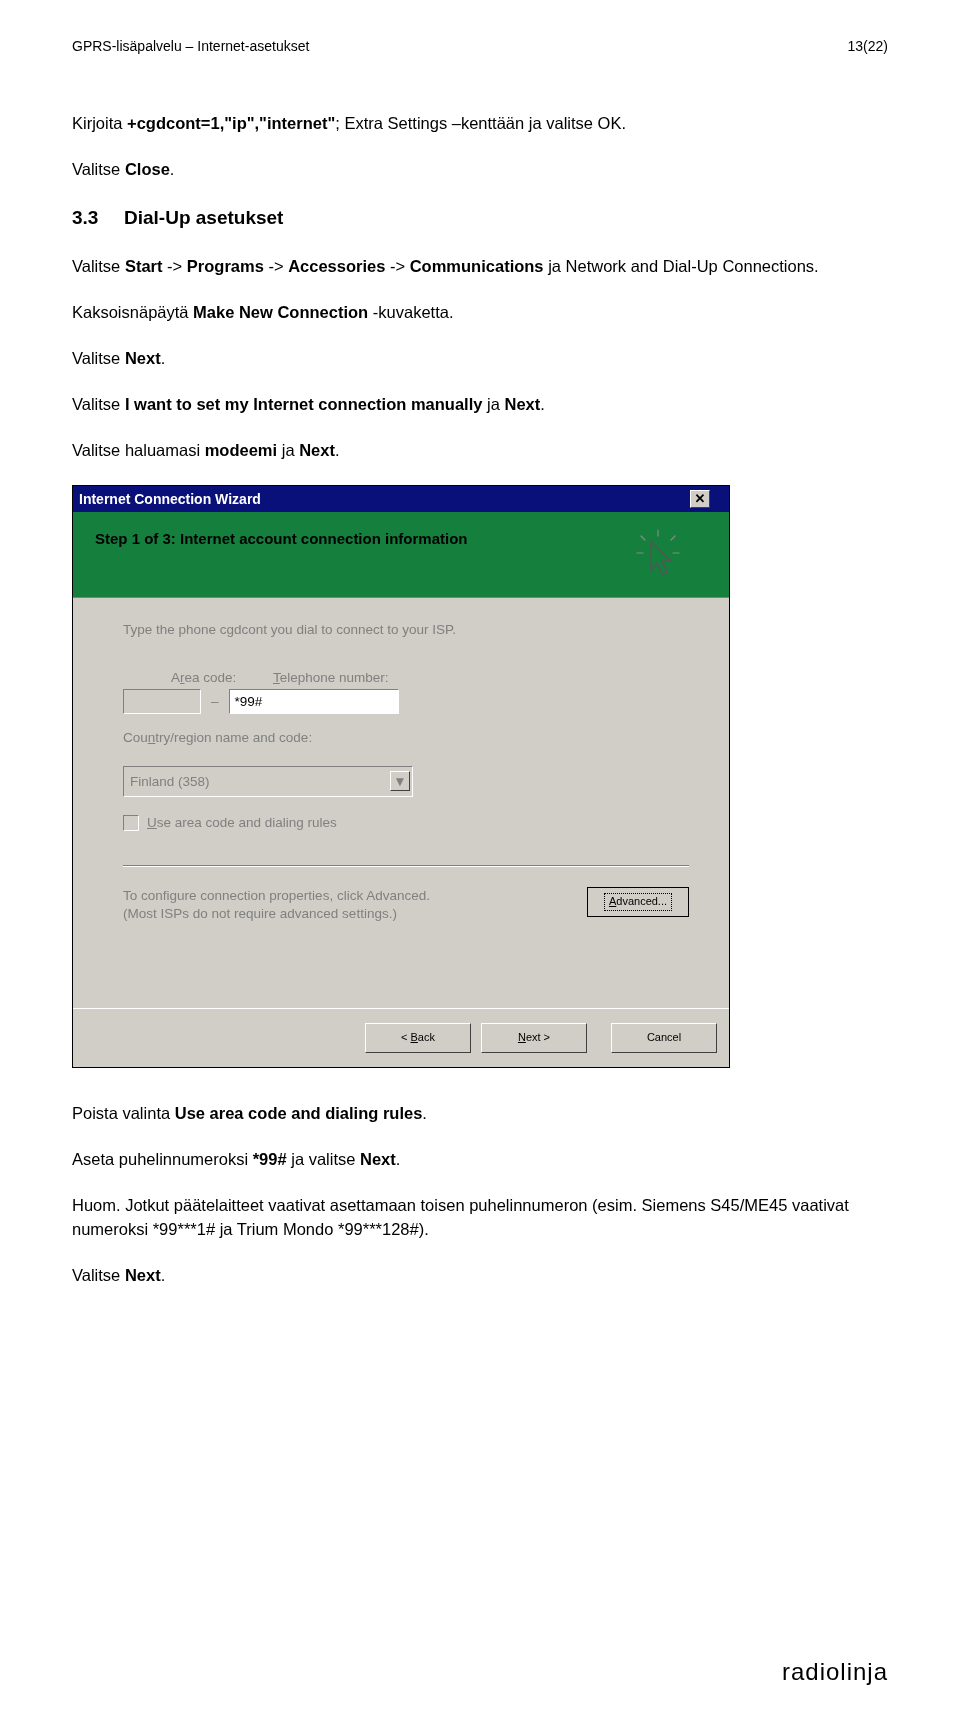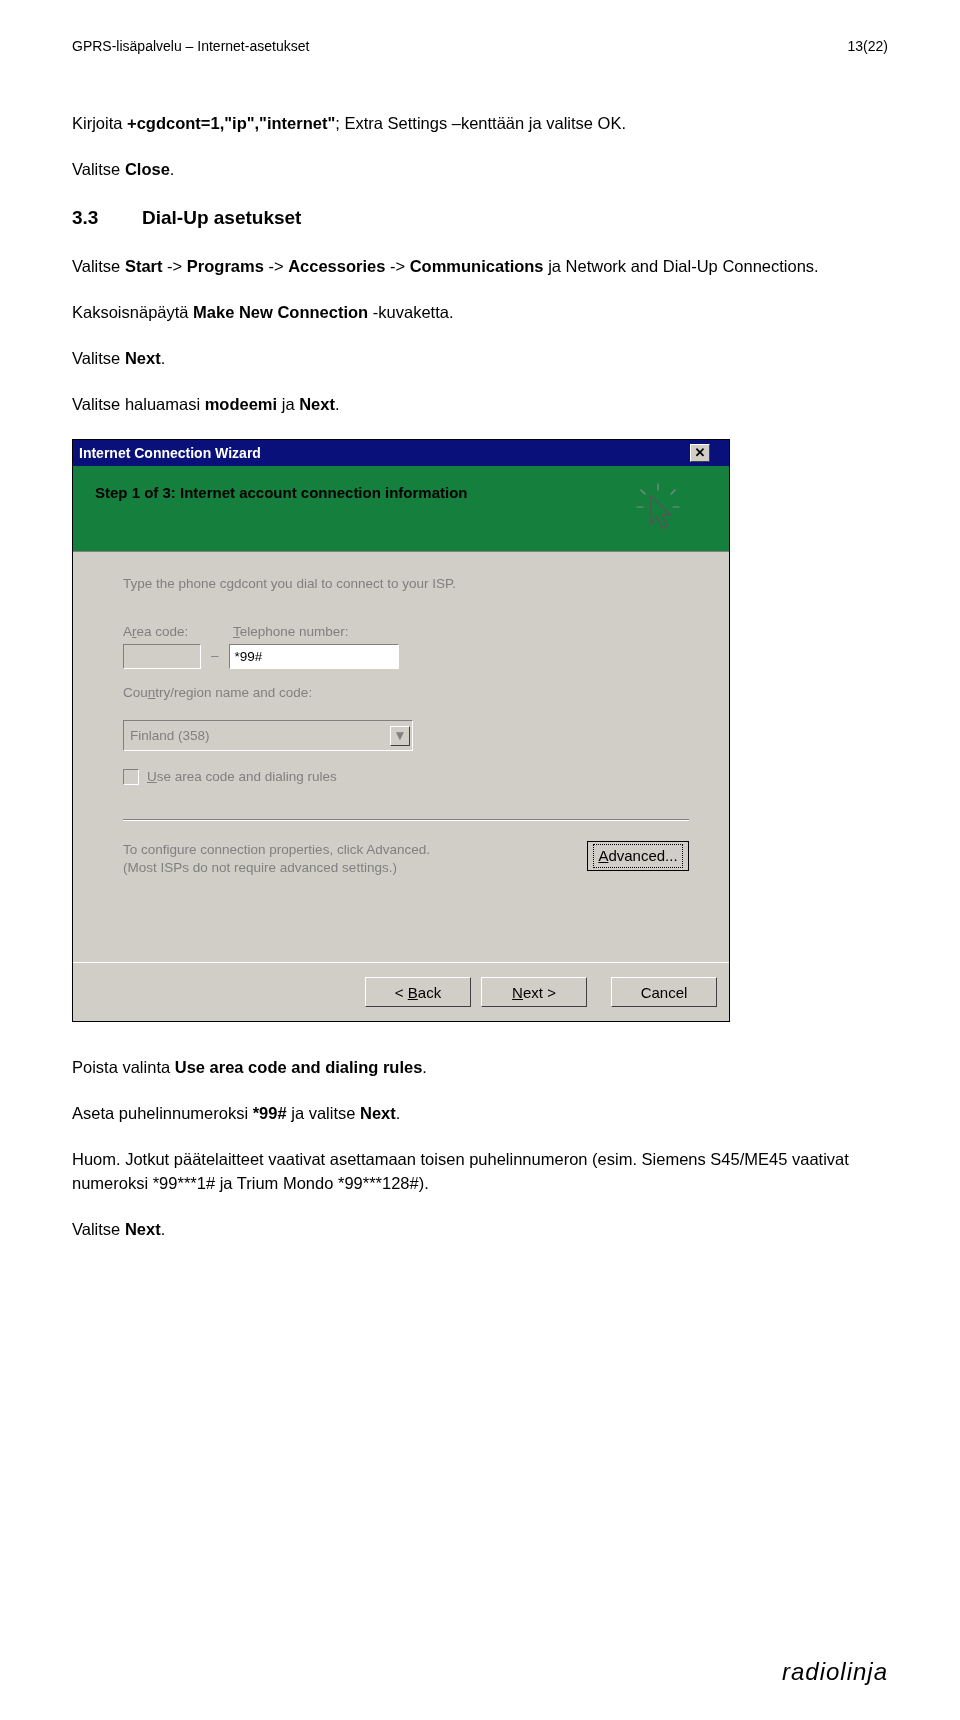--- a/index.html
+++ b/index.html
@@ -30,7 +30,7 @@
     font-weight: bold;
     margin: 10px 0 24px 0;
   }
-  .indent-h { display:flex; gap:18px; }
+  .indent-h { display:flex; gap:0; }
   .indent-num { min-width:52px; }
   .b { font-weight: bold; }
 

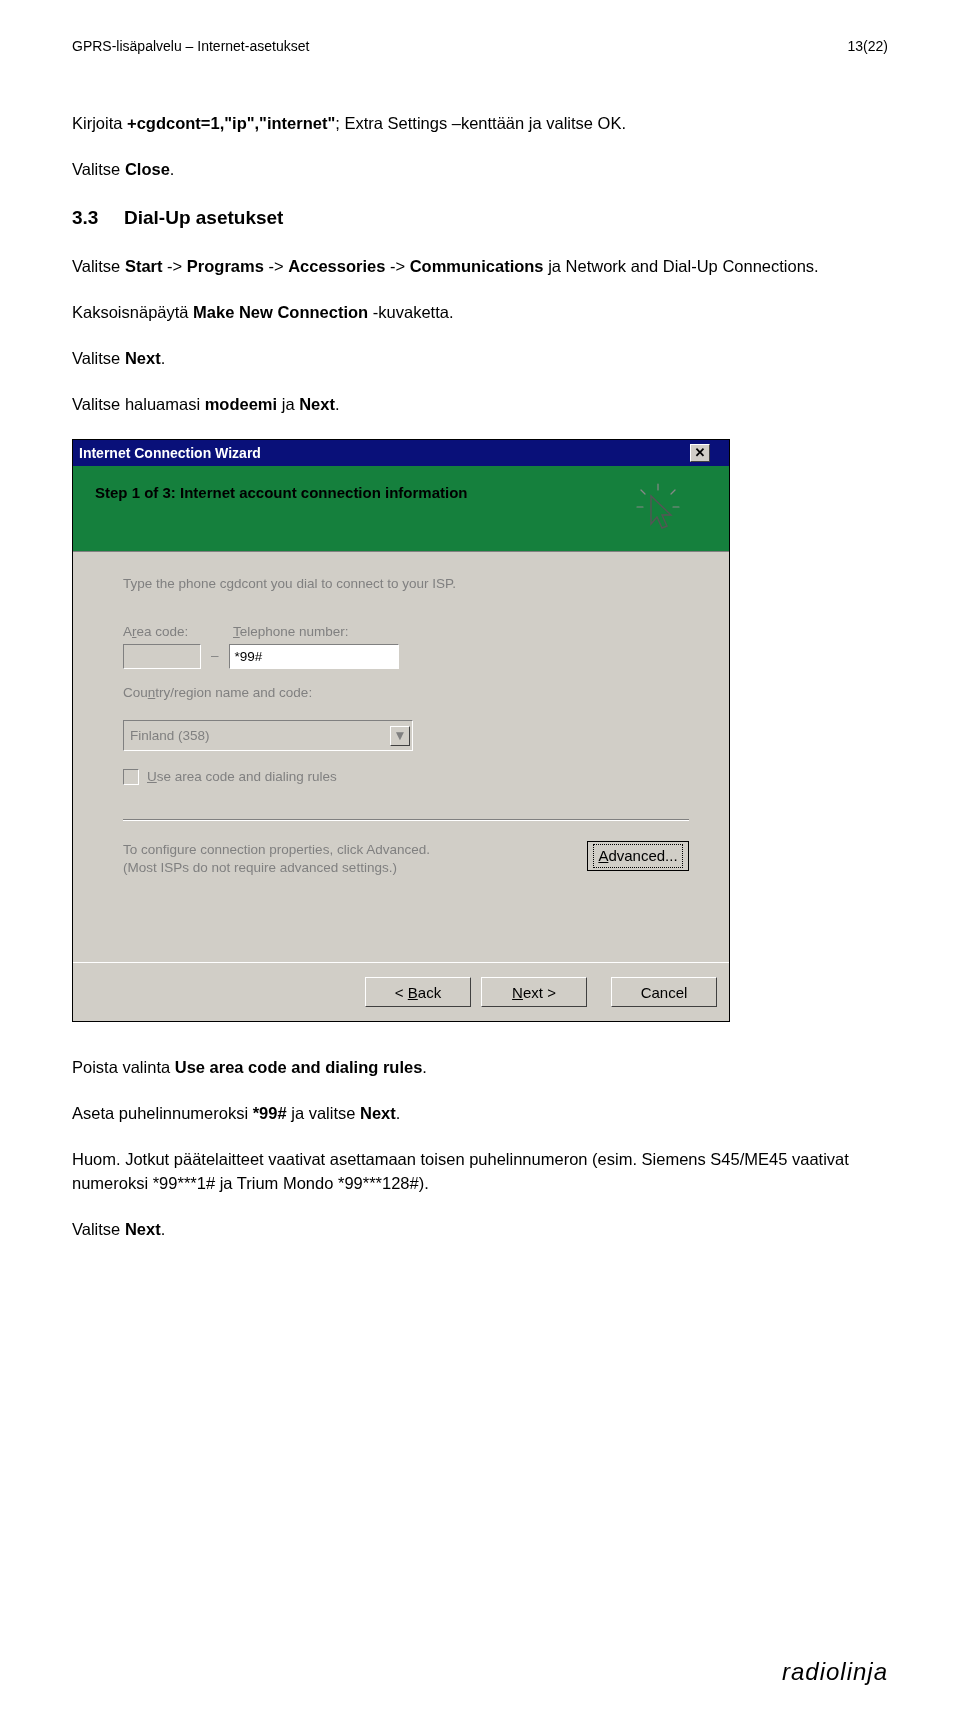--- a/index.html
+++ b/index.html
@@ -187,6 +187,9 @@
     </p>
     <p class="para">
       <span>Valitse </span><span class="b">Next</span><span>.</span>
+    </p>
+    <p class="para">
+      <span>Valitse </span><span class="b">I want to set my Internet connection manually</span><span> ja </span><span class="b">Next</span><span>.</span>
     </p>
     <p class="para">
       <span>Valitse haluamasi </span><span class="b">modeemi</span><span> ja </span><span class="b">Next</span><span>.</span>

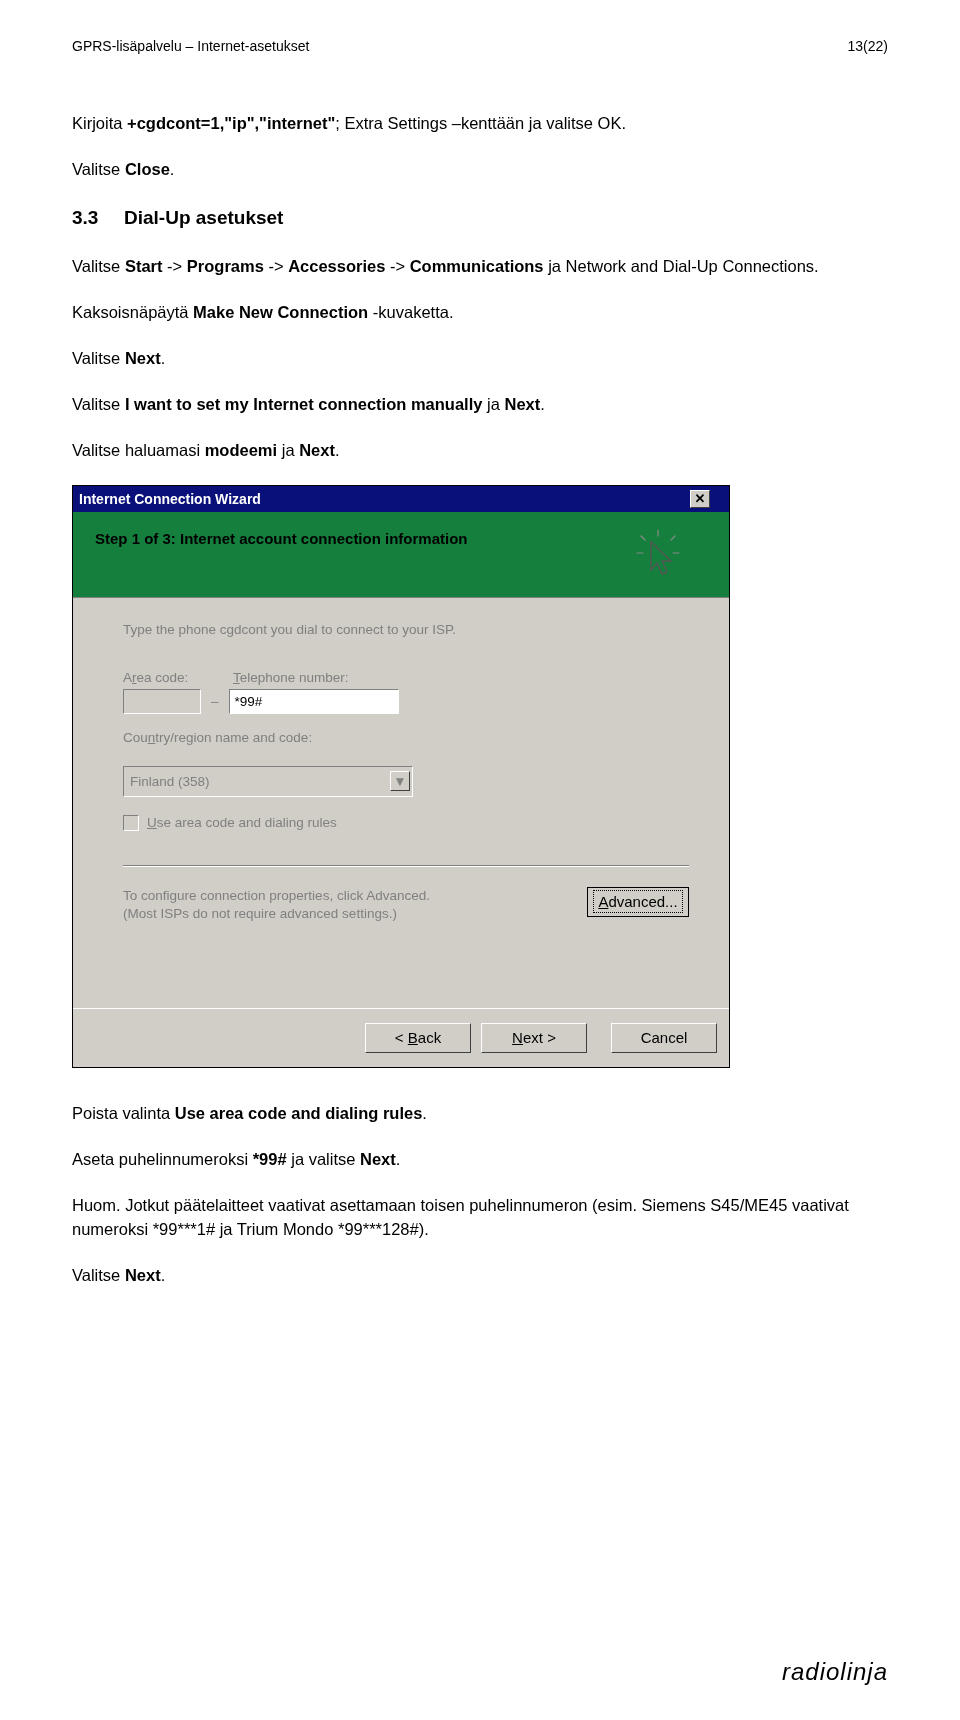--- a/index.html
+++ b/index.html
@@ -143,7 +143,7 @@
   }
   .button-row .btn { min-width:106px; }
   .u { text-decoration: underline; }
-  .tnlabels { display:flex; gap:18px; }
+  .tnlabels { display:flex; gap:10px;margin-left:48px; }
   .tninputs { display:flex; align-items:center; gap:6px; }
   .dash { color:#808080; padding:0 4px;}
   .footer-logo {

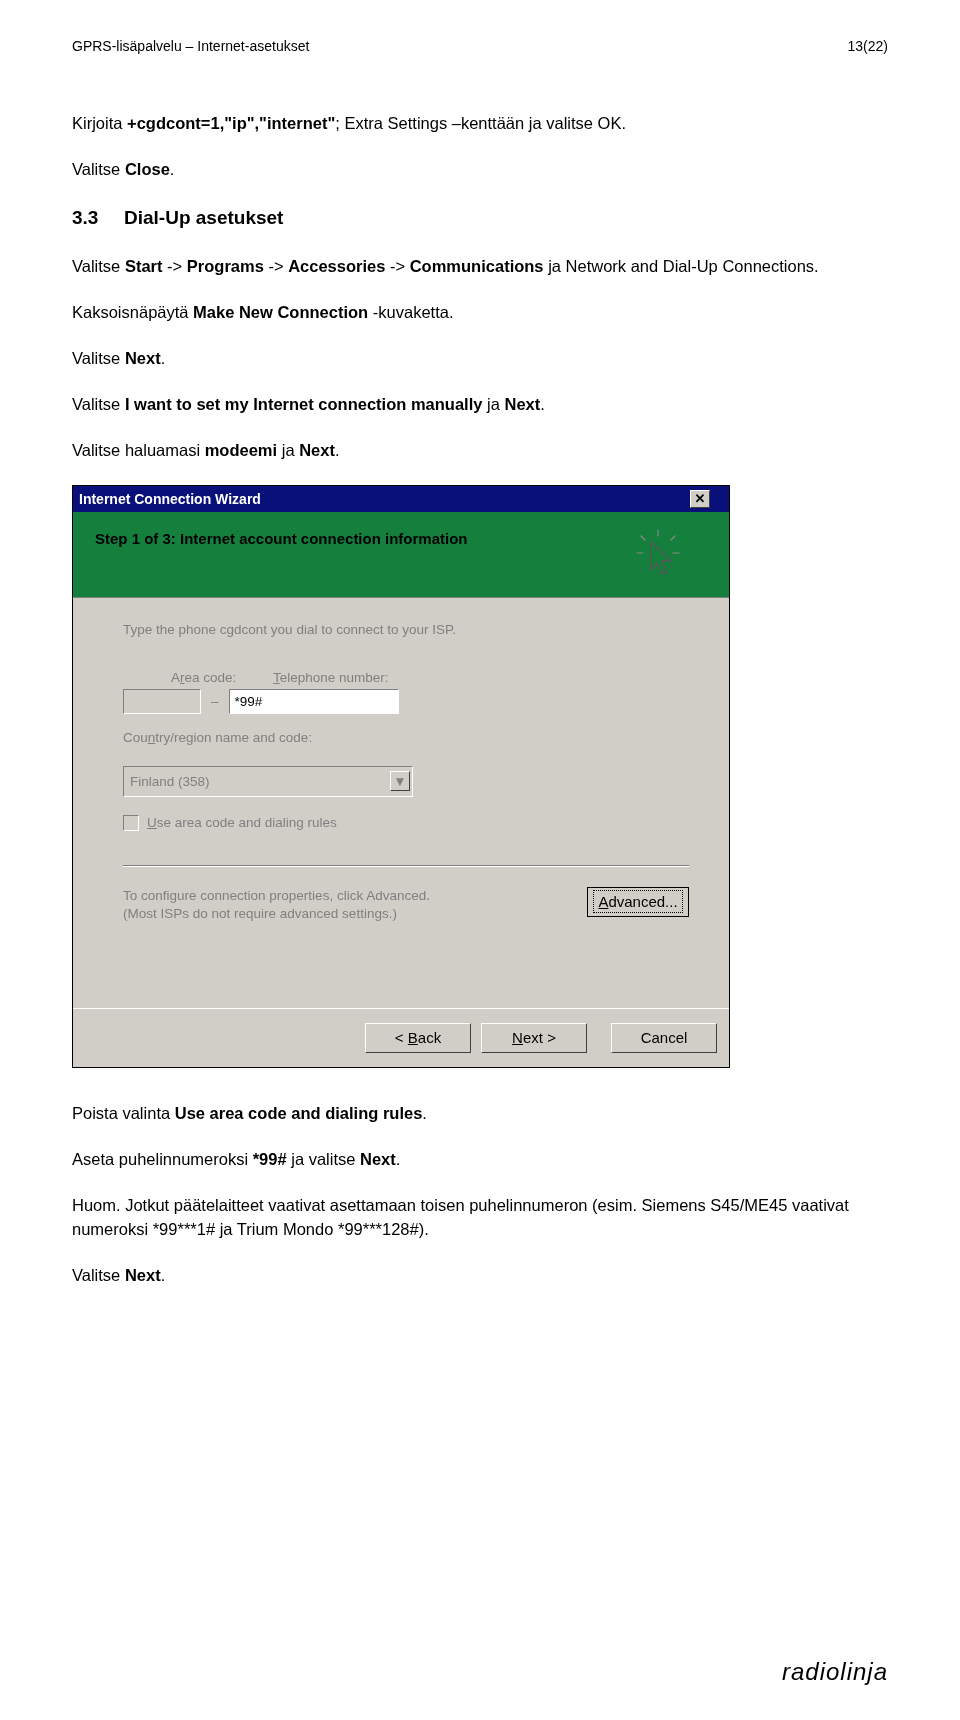--- a/index.html
+++ b/index.html
@@ -130,7 +130,7 @@
     border-top:1.5px solid #fff;border-left:1.5px solid #fff;
     border-right:1.5px solid #404040;border-bottom:1.5px solid #404040;
     font-family: Tahoma, Arial, sans-serif;
-    font-size:15px;
+    font-size:11px;
     padding: 0 4px;
     color:#000;
   }

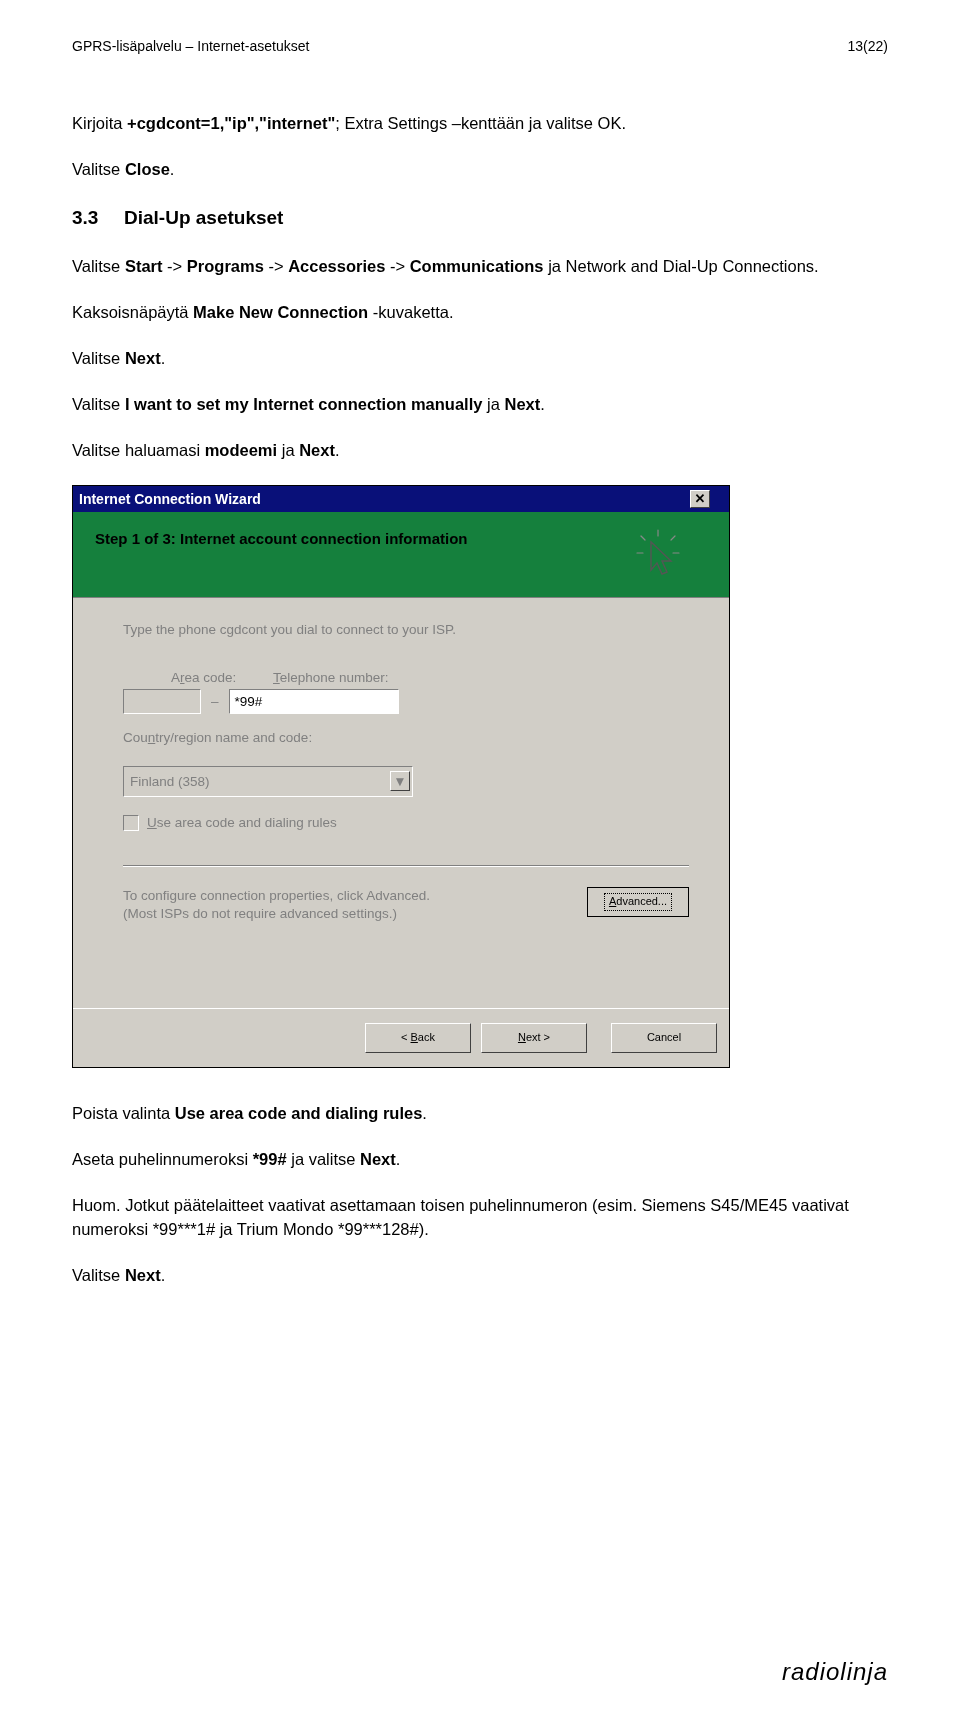--- a/index.html
+++ b/index.html
@@ -147,7 +147,7 @@
   .tninputs { display:flex; align-items:center; gap:6px; }
   .dash { color:#808080; padding:0 4px;}
   .footer-logo {
-    position:absolute; bottom:34px; right:72px;font-style:italic;
+    position:absolute; bottom:34px; right:72px;
   }
   .radiologo {
     font-family: Arial, sans-serif;

